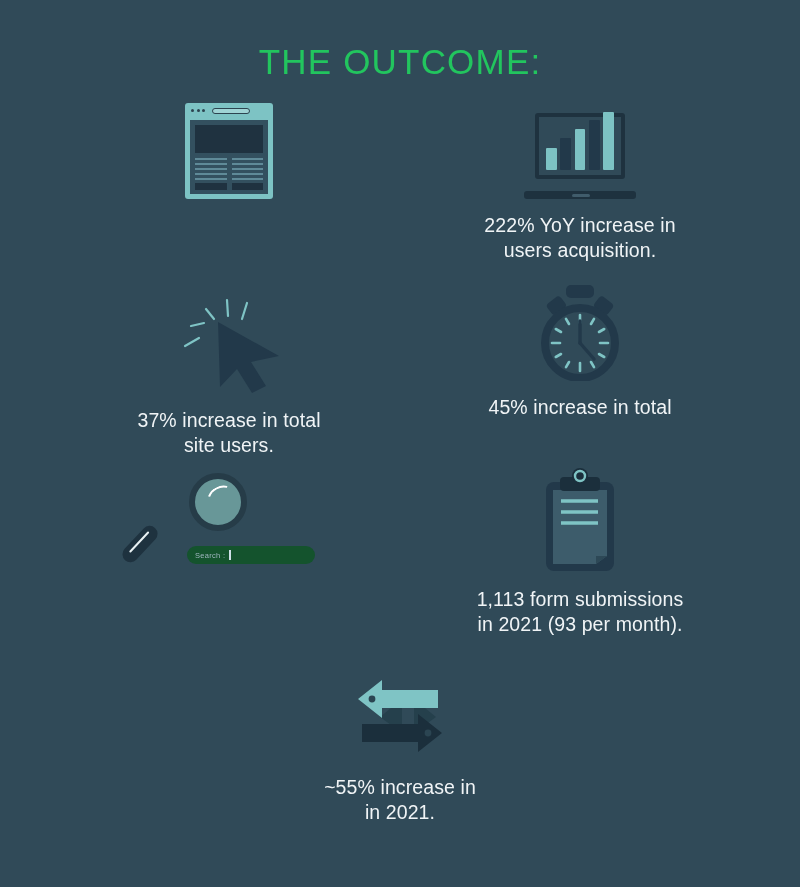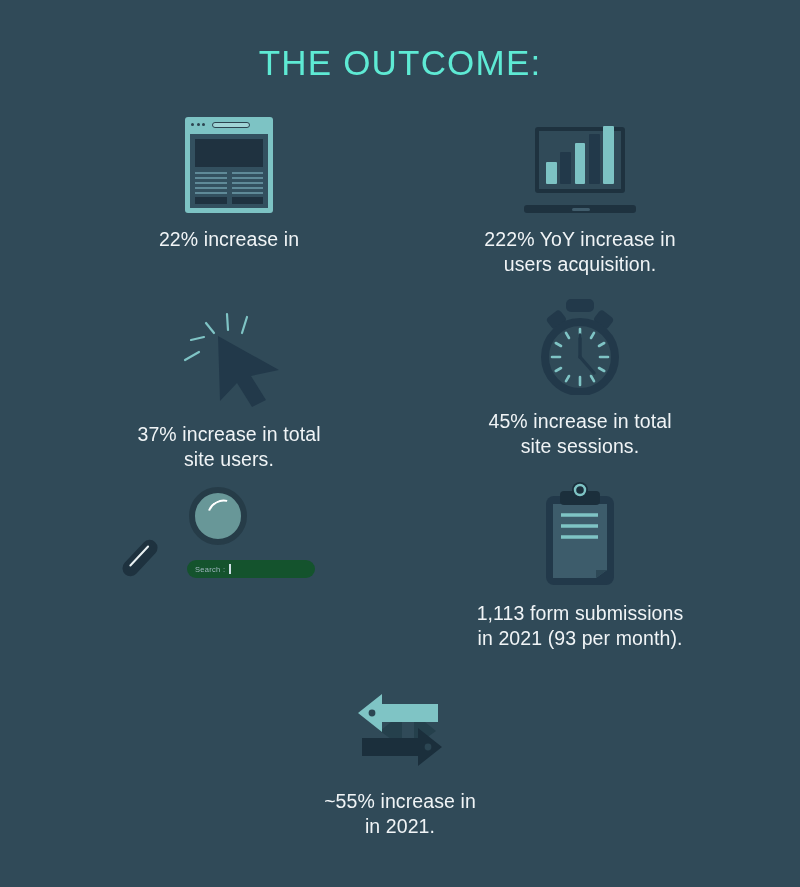--- a/index.html
+++ b/index.html
@@ -20,9 +20,9 @@
     font-size: 35px;
     font-weight: 300;
     letter-spacing: 1.2px;
-    color: #5eead4;
-    padding-top: 32px;
-    margin: 13px;
+    color: #22c55e;
+    padding-top: 44px;
+    margin: 0;
     line-height: 1;
   }
   .grid {

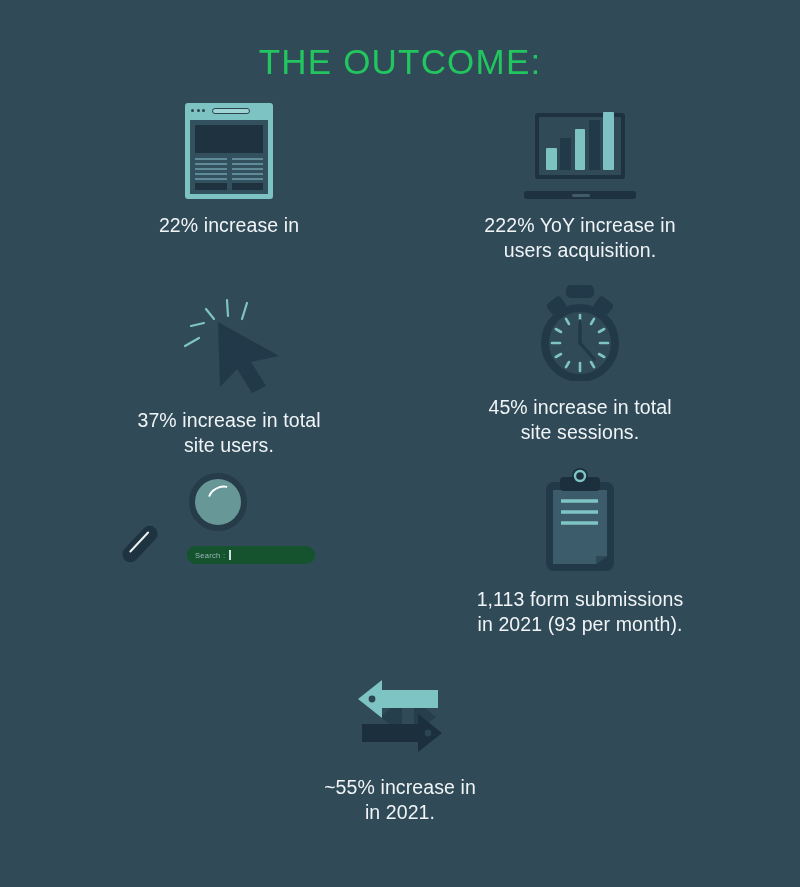--- a/index.html
+++ b/index.html
@@ -242,7 +242,6 @@
       </div>
     </div>
     <div class="caption">
-      <div>22% increase in</div>
     </div>
   </div>
 

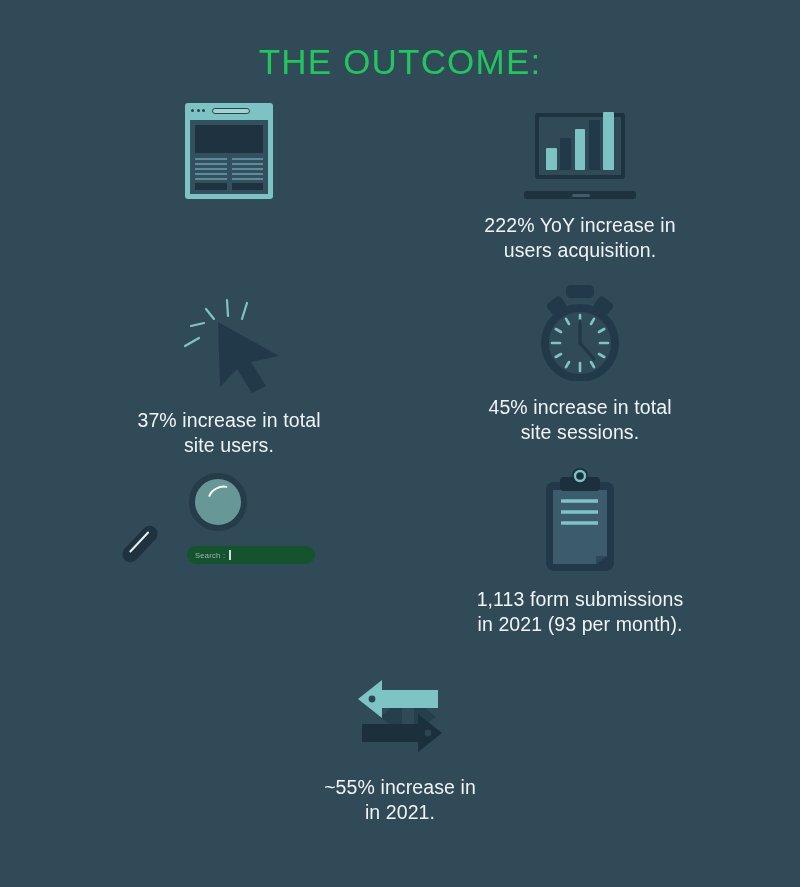--- a/index.html
+++ b/index.html
@@ -315,7 +315,6 @@
     </div>
     <div class="caption">
       <div>45% increase in total</div>
-      <div>site sessions.</div>
     </div>
   </div>
 

